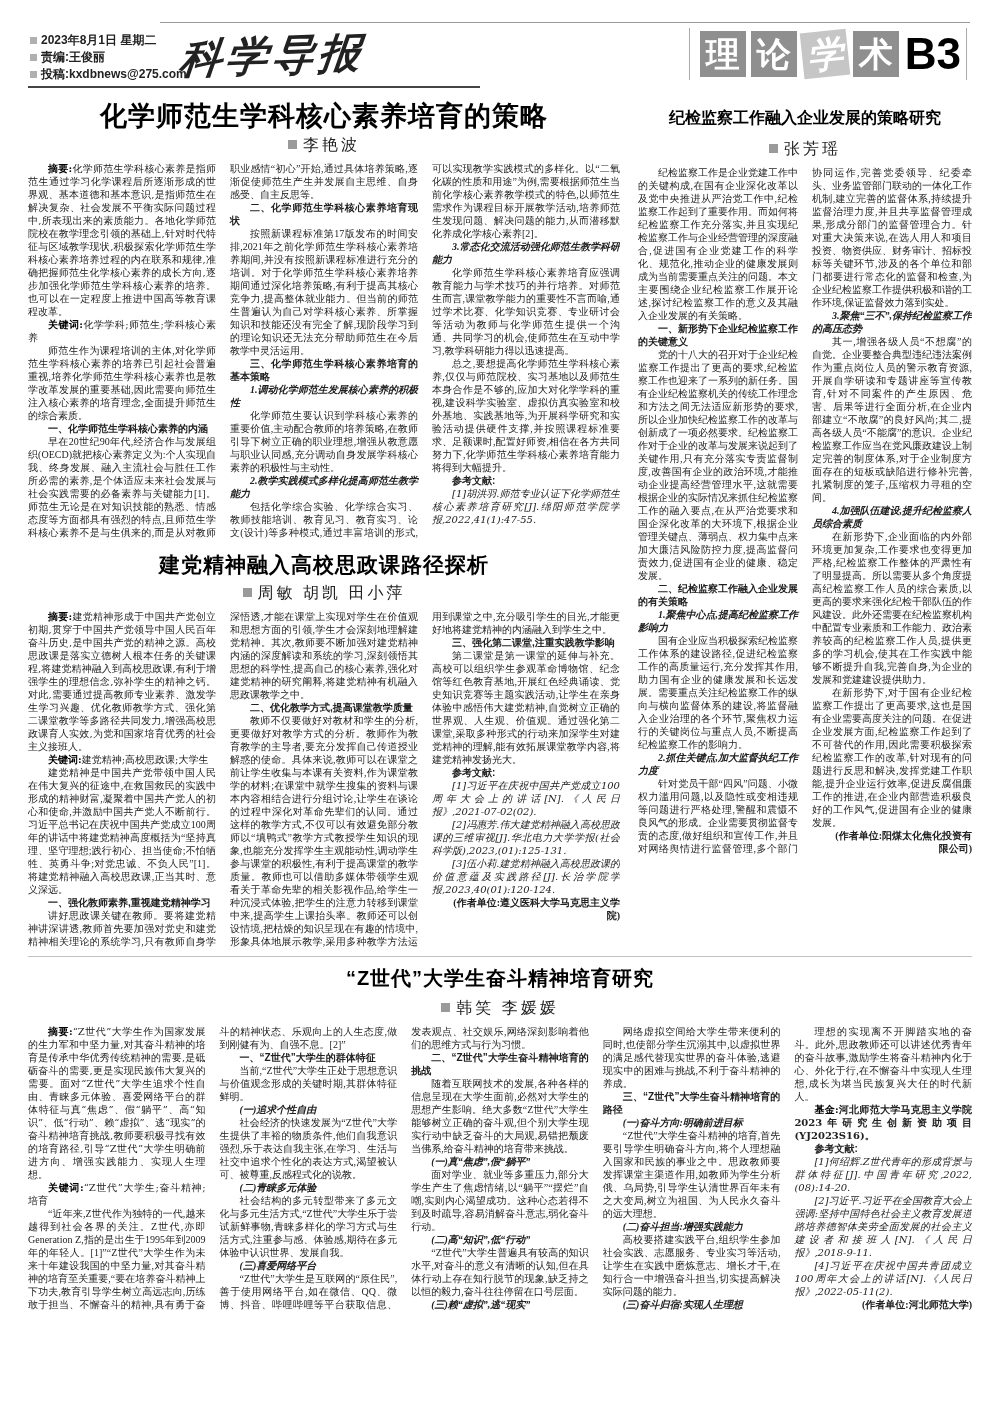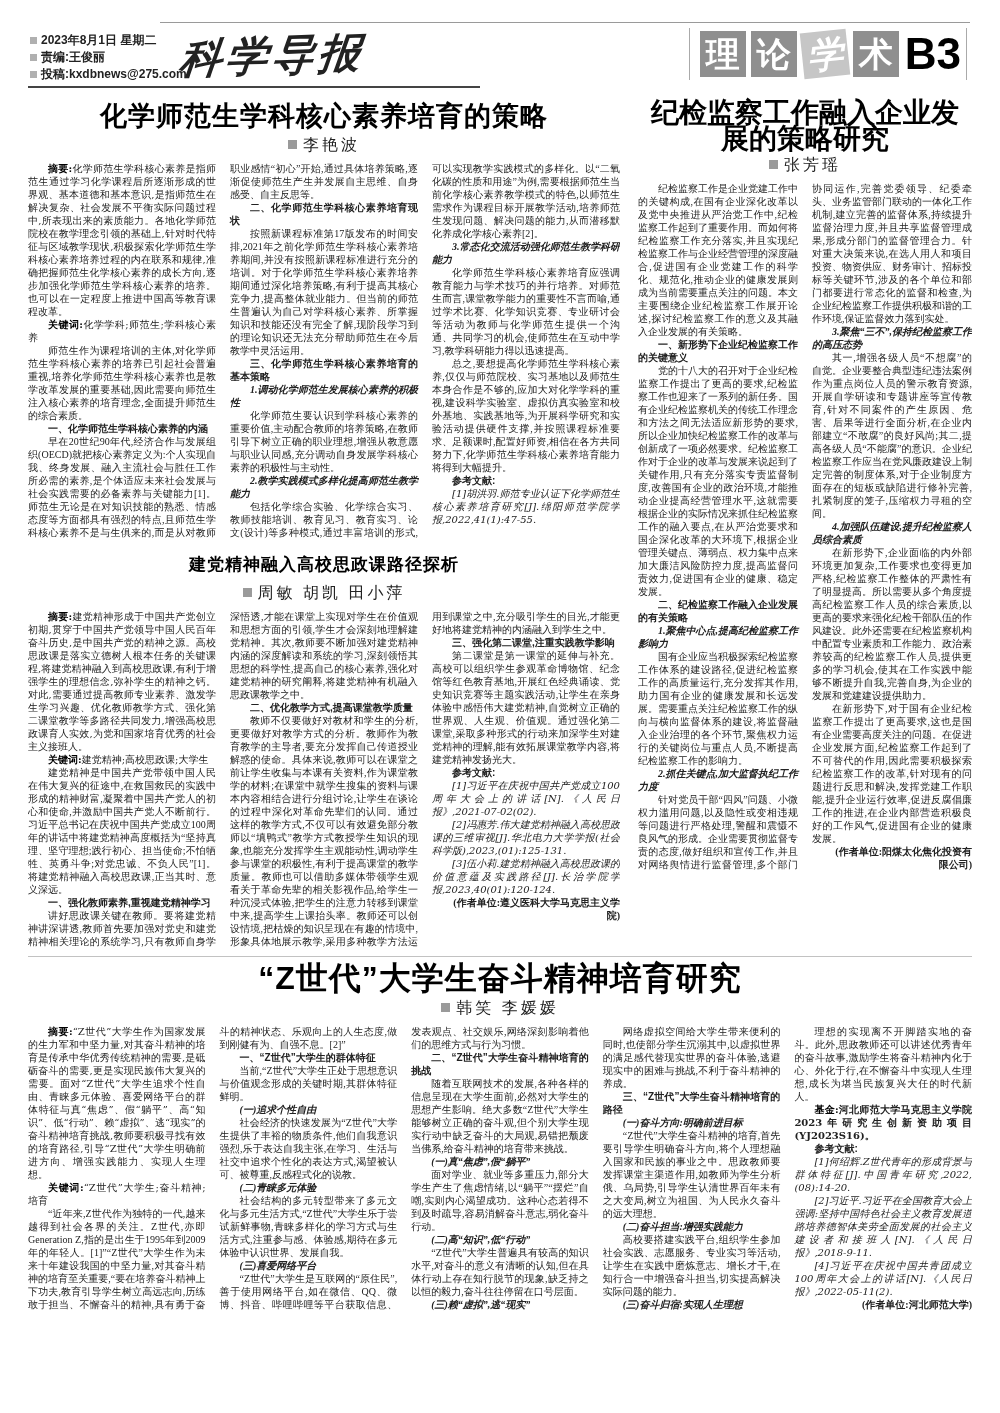--- a/index.html
+++ b/index.html
@@ -36,7 +36,7 @@
   .a-title{font-family:"Liberation Sans","DejaVu Sans",sans-serif;font-weight:900;text-align:center;
     color:#000;margin:4px 0 2px;letter-spacing:1px;}
   #a1 .a-title{font-size:27px;line-height:32px;}
-  #a2 .a-title{font-size:28px;line-height:26px;letter-spacing:0;}
+  #a2 .a-title{font-size:16px;line-height:36px;letter-spacing:0;}
   #a3 .a-title{font-size:17px;line-height:30px;}
   #a4 .a-title{font-size:32px;line-height:34px;}
   .byline{text-align:center;font-family:"Liberation Sans","DejaVu Sans",sans-serif;

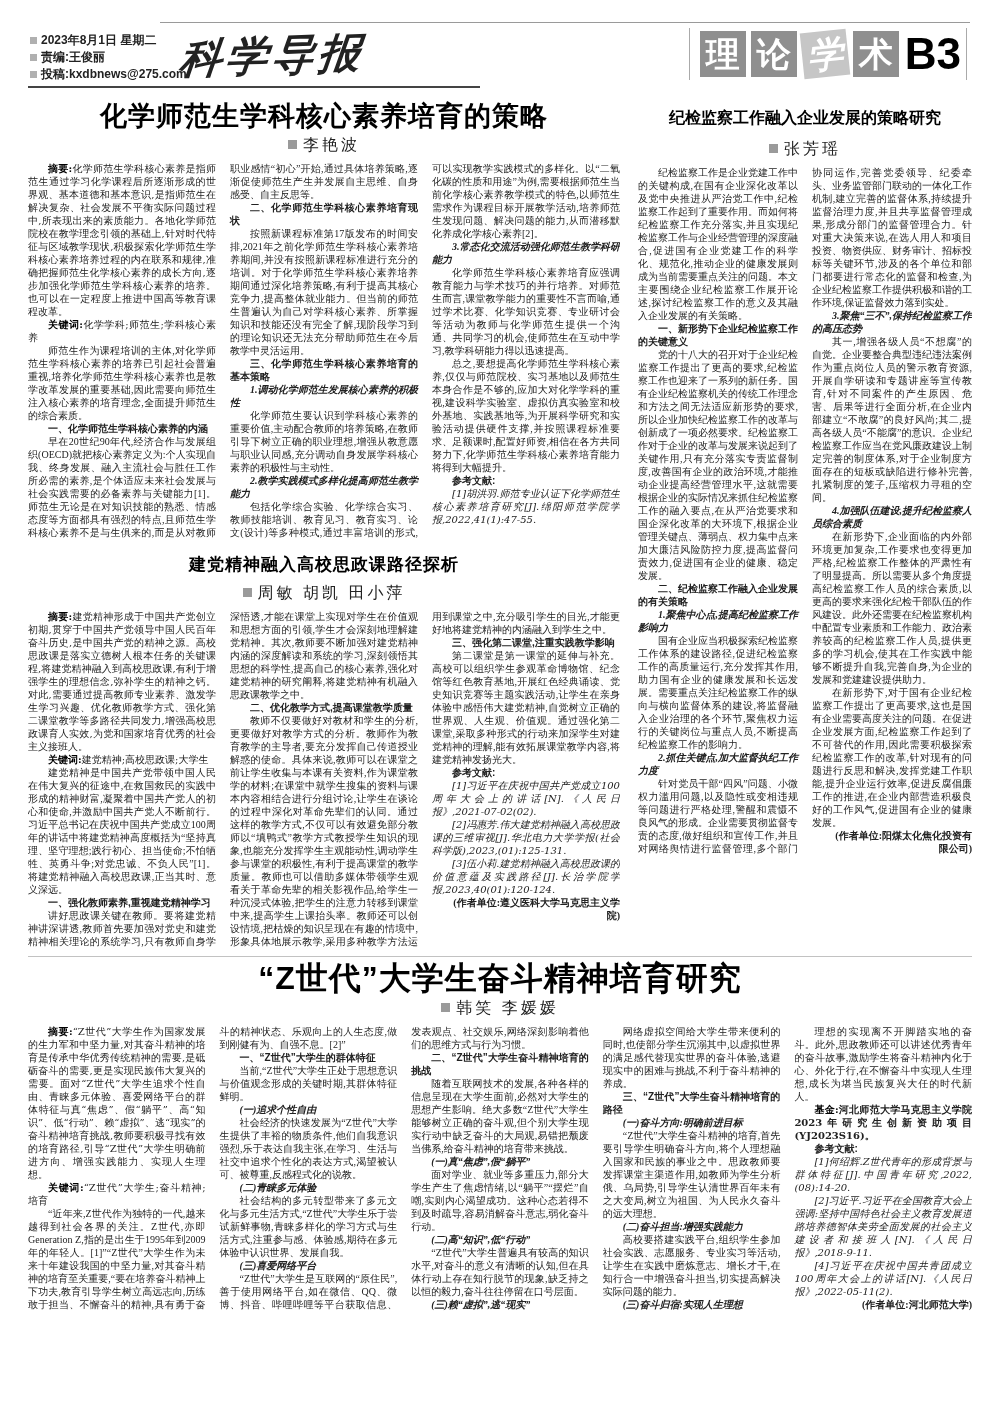--- a/index.html
+++ b/index.html
@@ -37,7 +37,7 @@
     color:#000;margin:4px 0 2px;letter-spacing:1px;}
   #a1 .a-title{font-size:27px;line-height:32px;}
   #a2 .a-title{font-size:16px;line-height:36px;letter-spacing:0;}
-  #a3 .a-title{font-size:17px;line-height:30px;}
+  #a3 .a-title{font-size:21px;line-height:30px;}
   #a4 .a-title{font-size:32px;line-height:34px;}
   .byline{text-align:center;font-family:"Liberation Sans","DejaVu Sans",sans-serif;
     font-size:16px;color:#222;margin:3px 0 6px;letter-spacing:3px;}

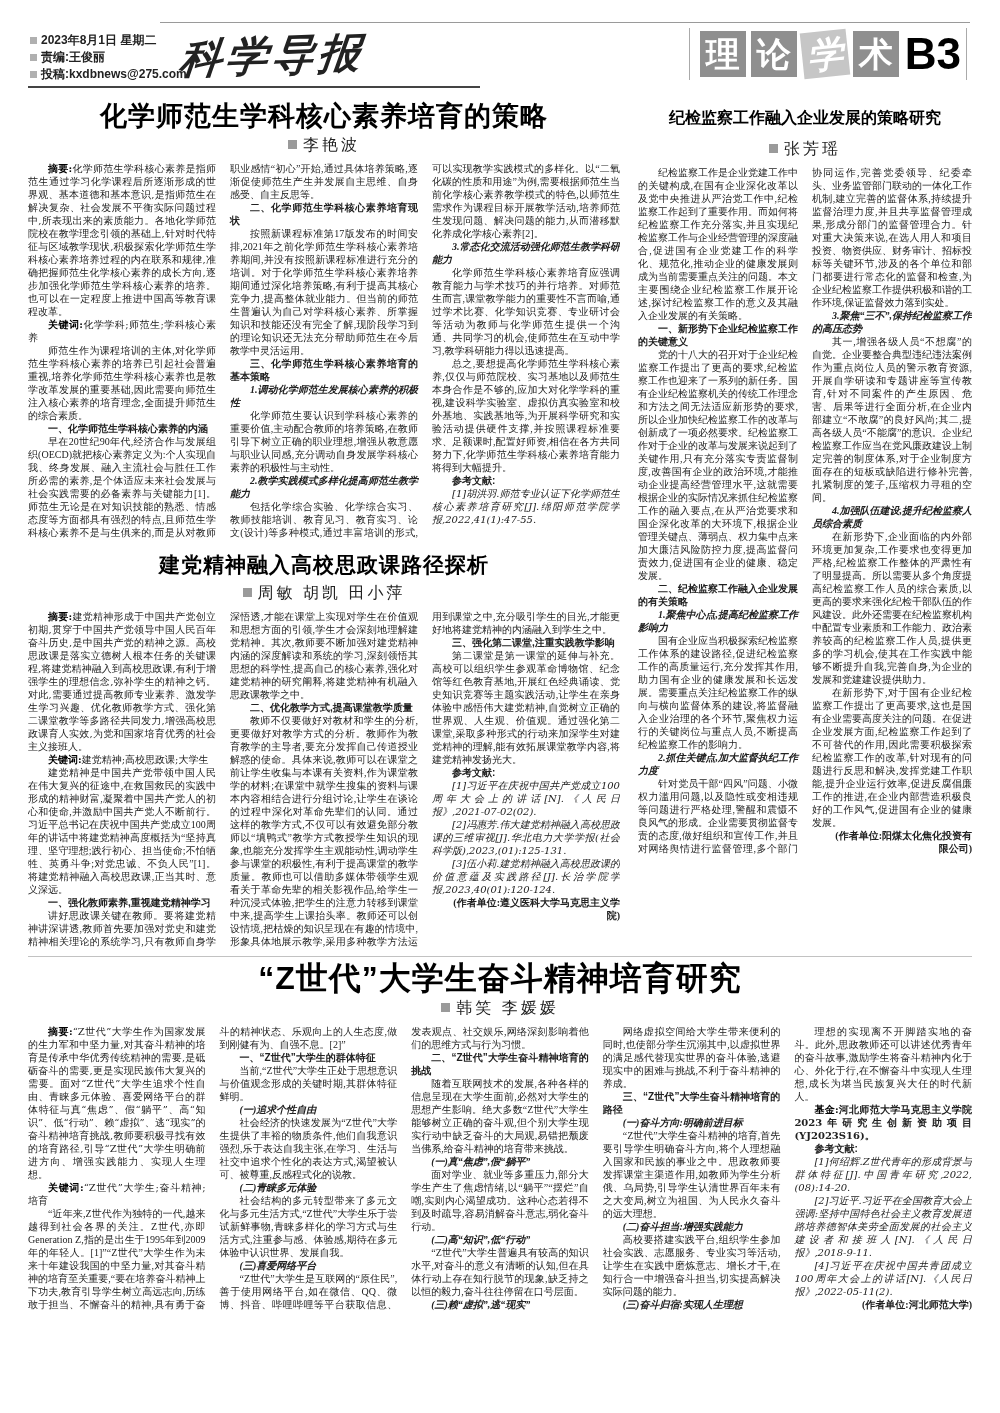--- a/index.html
+++ b/index.html
@@ -38,7 +38,7 @@
   #a1 .a-title{font-size:27px;line-height:32px;}
   #a2 .a-title{font-size:16px;line-height:36px;letter-spacing:0;}
   #a3 .a-title{font-size:21px;line-height:30px;}
-  #a4 .a-title{font-size:32px;line-height:34px;}
+  #a4 .a-title{font-size:20px;line-height:34px;}
   .byline{text-align:center;font-family:"Liberation Sans","DejaVu Sans",sans-serif;
     font-size:16px;color:#222;margin:3px 0 6px;letter-spacing:3px;}
   .byline::before{content:"";display:inline-block;width:9px;height:9px;background:#9a9a9a;

